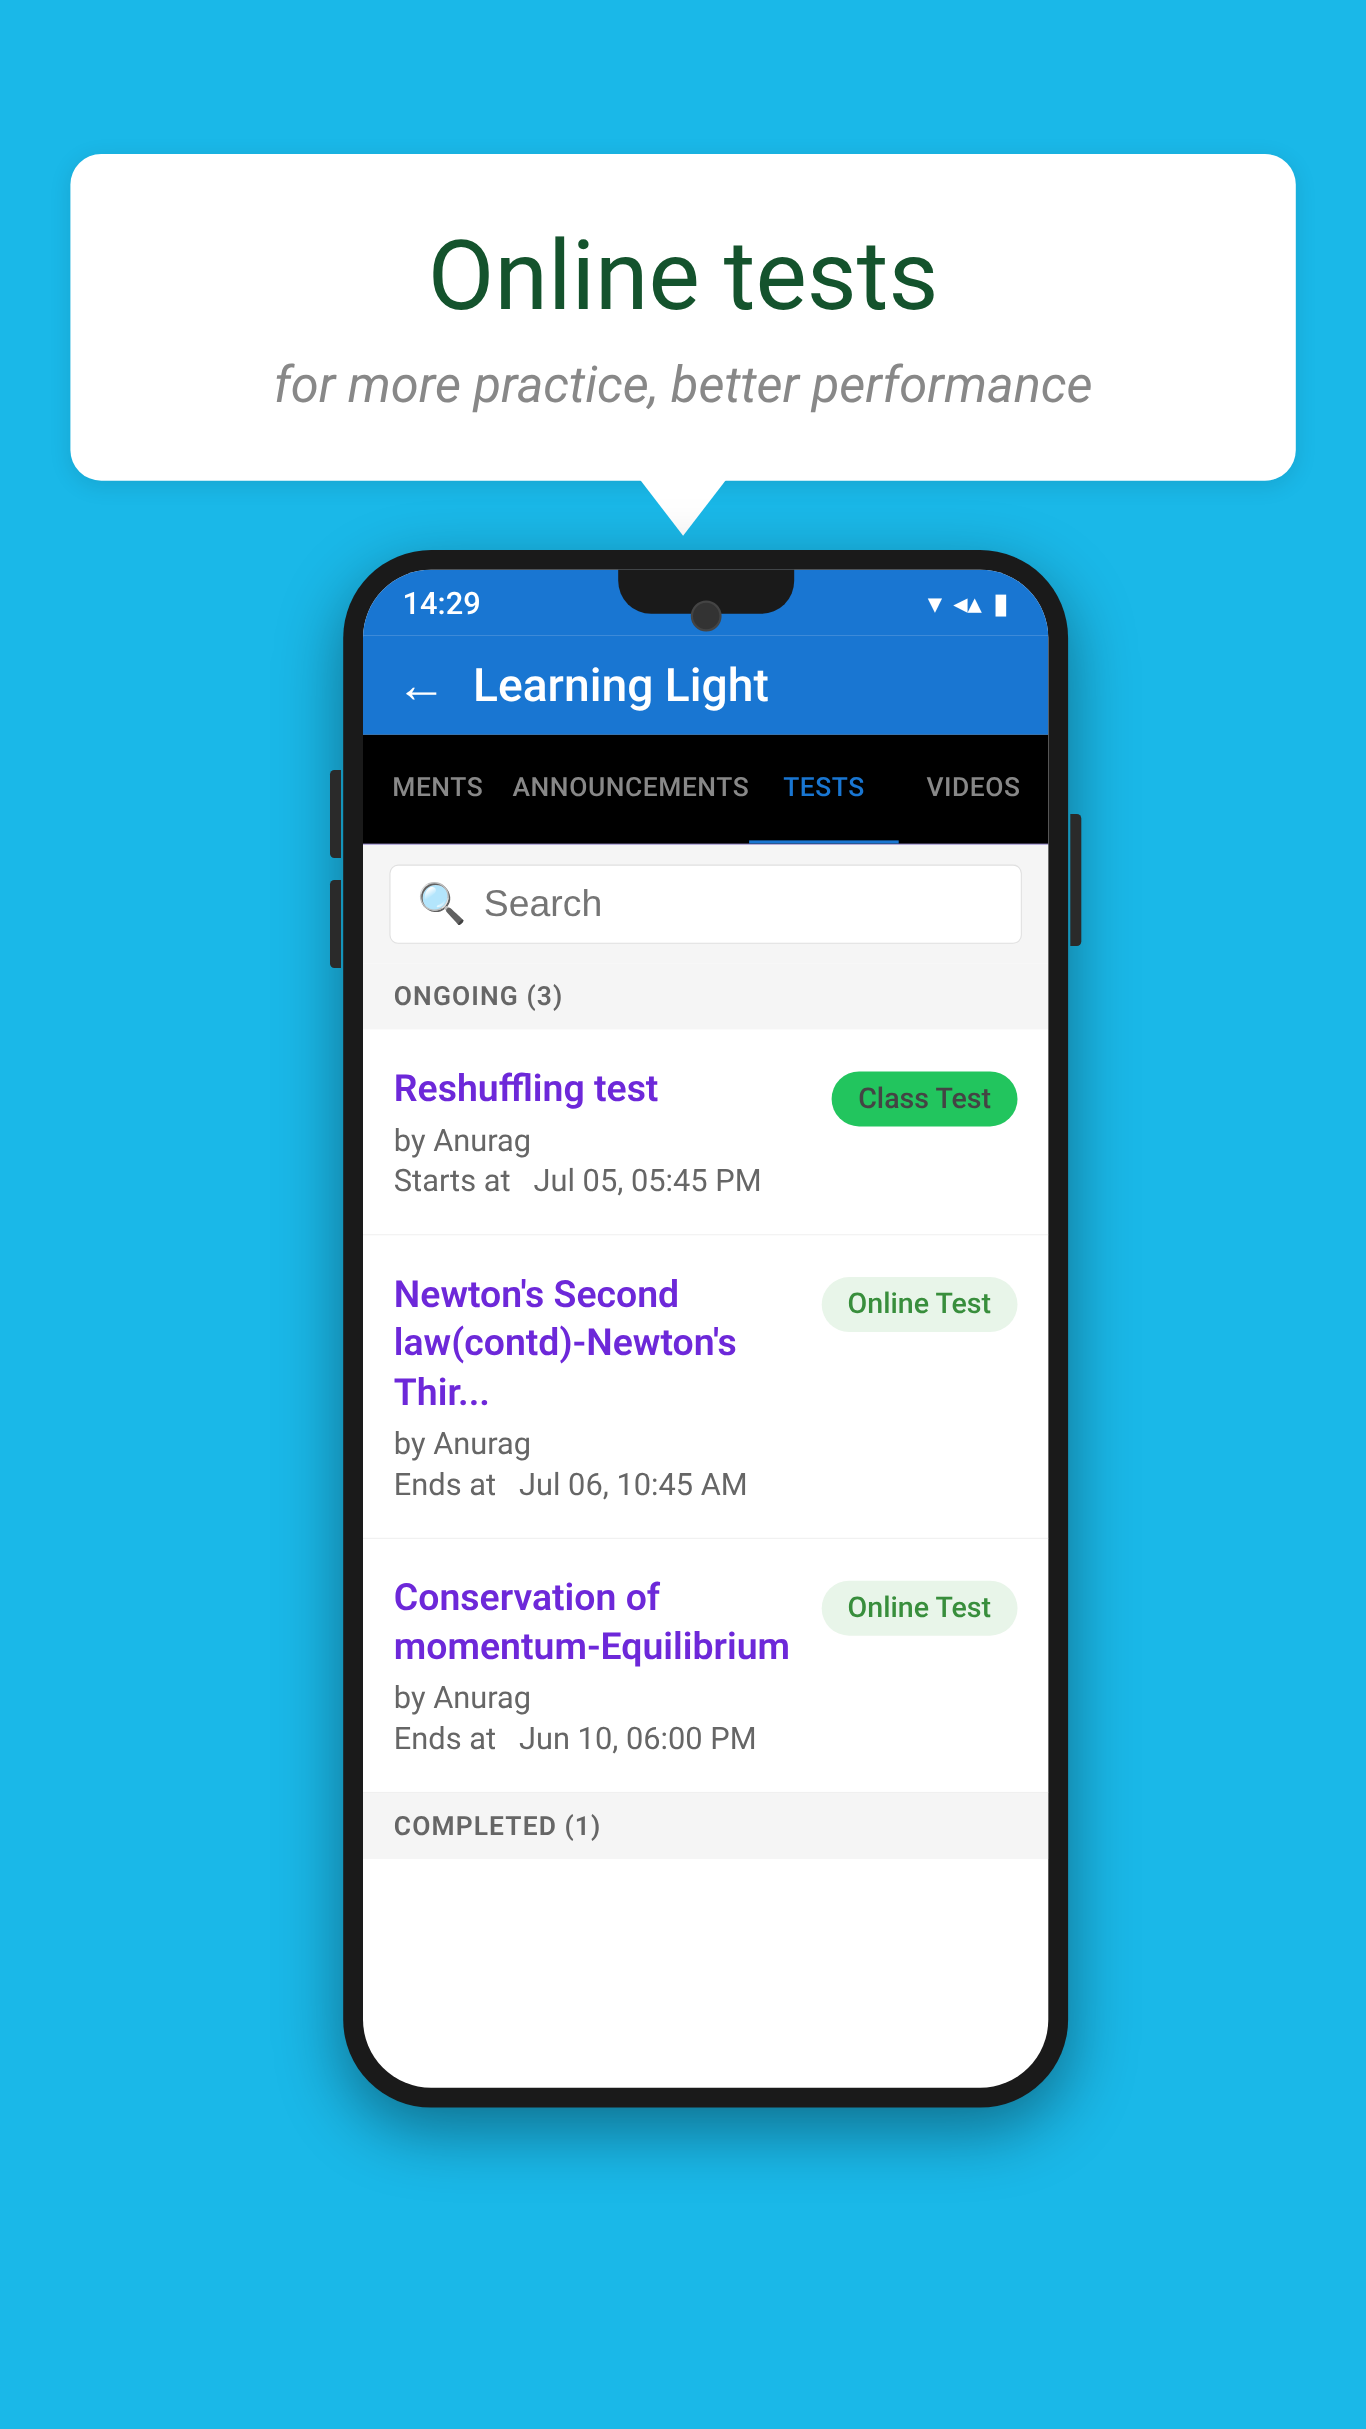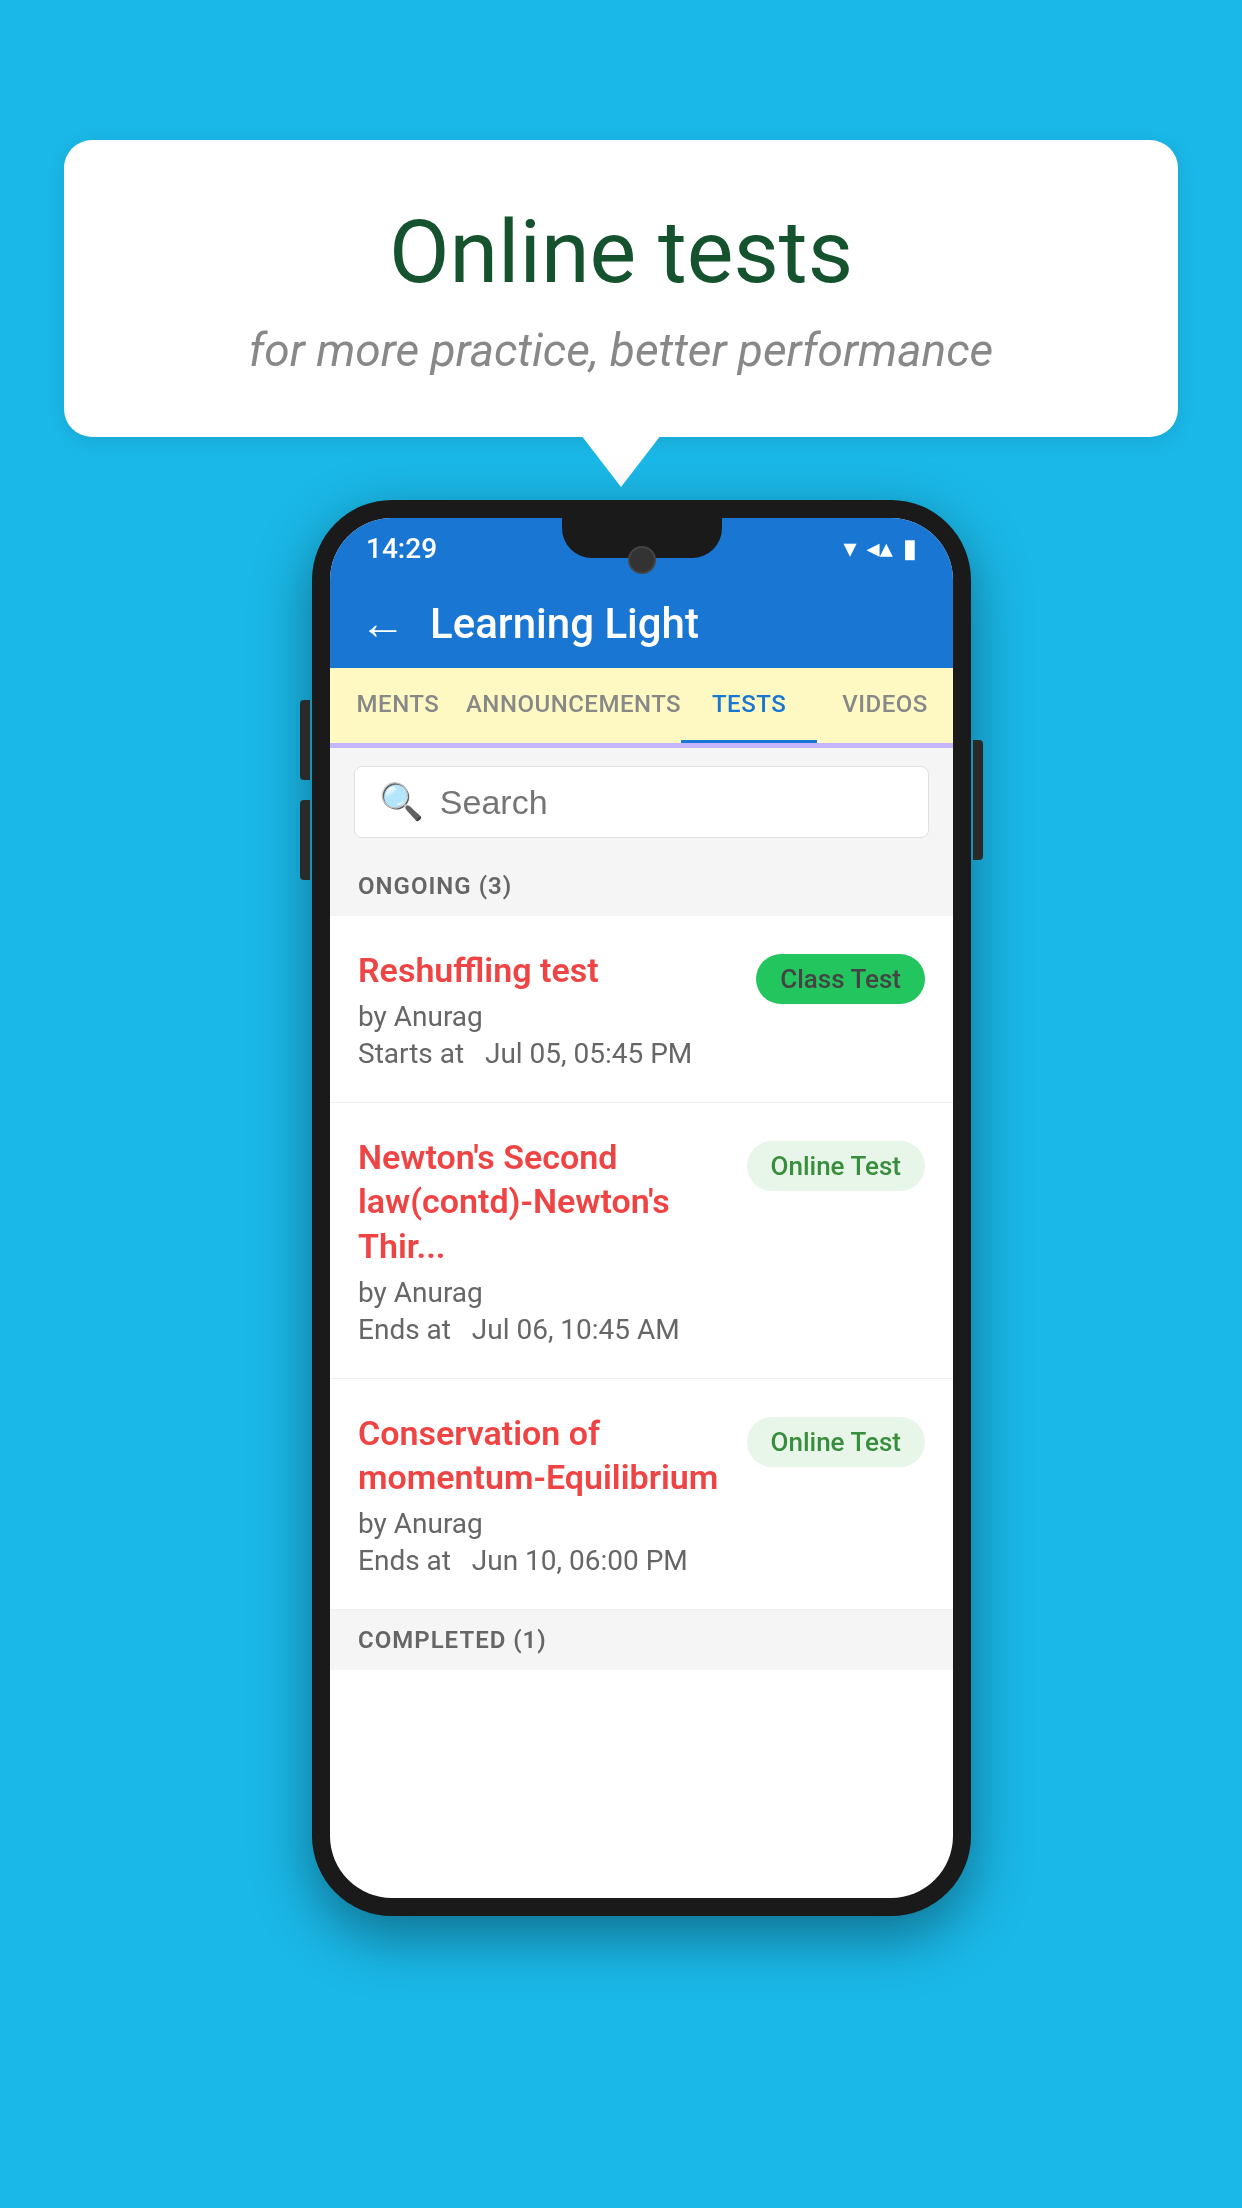--- a/index.html
+++ b/index.html
@@ -191,10 +191,10 @@
 
     
     .tabs-bar {
-      background: #fef9c3;
-      display: flex;
-      border-bottom: 5px solid #c4b5fd;
-      height: 80px;
+      background: #000000;
+      display: flex;
+      border-bottom: 1px solid #c4b5fd;
+      height: 100px;
       overflow: hidden;
     }
 

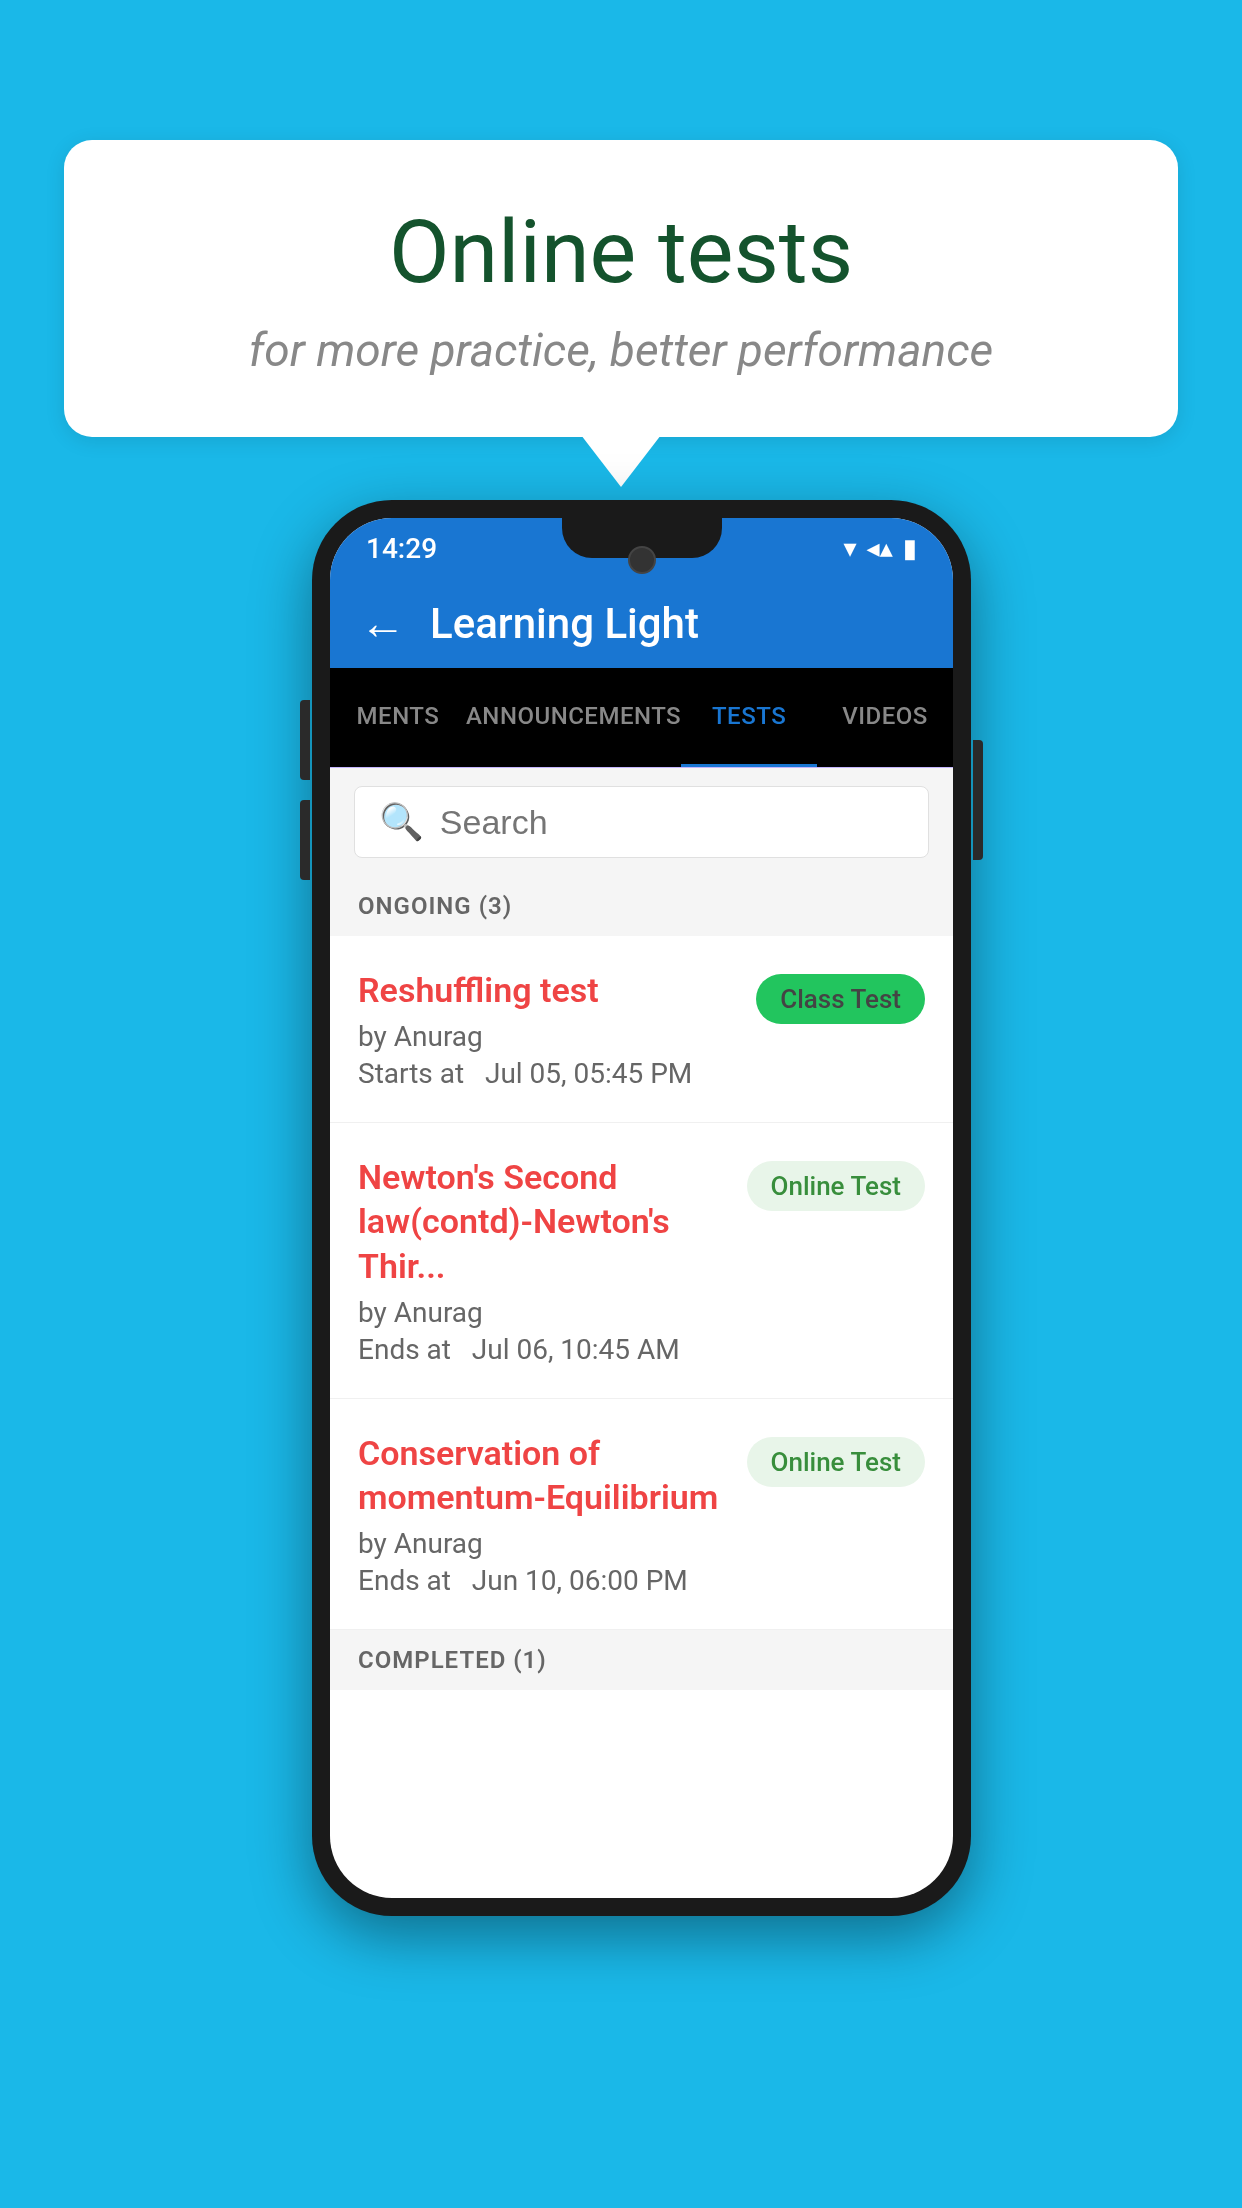--- a/index.html
+++ b/index.html
@@ -284,7 +284,7 @@
     .test-name {
       font-size: 34px;
       font-weight: 600;
-      color: #ef4444;
+      color: #6d28d9;
       margin-bottom: 8px;
       line-height: 1.3;
     }

